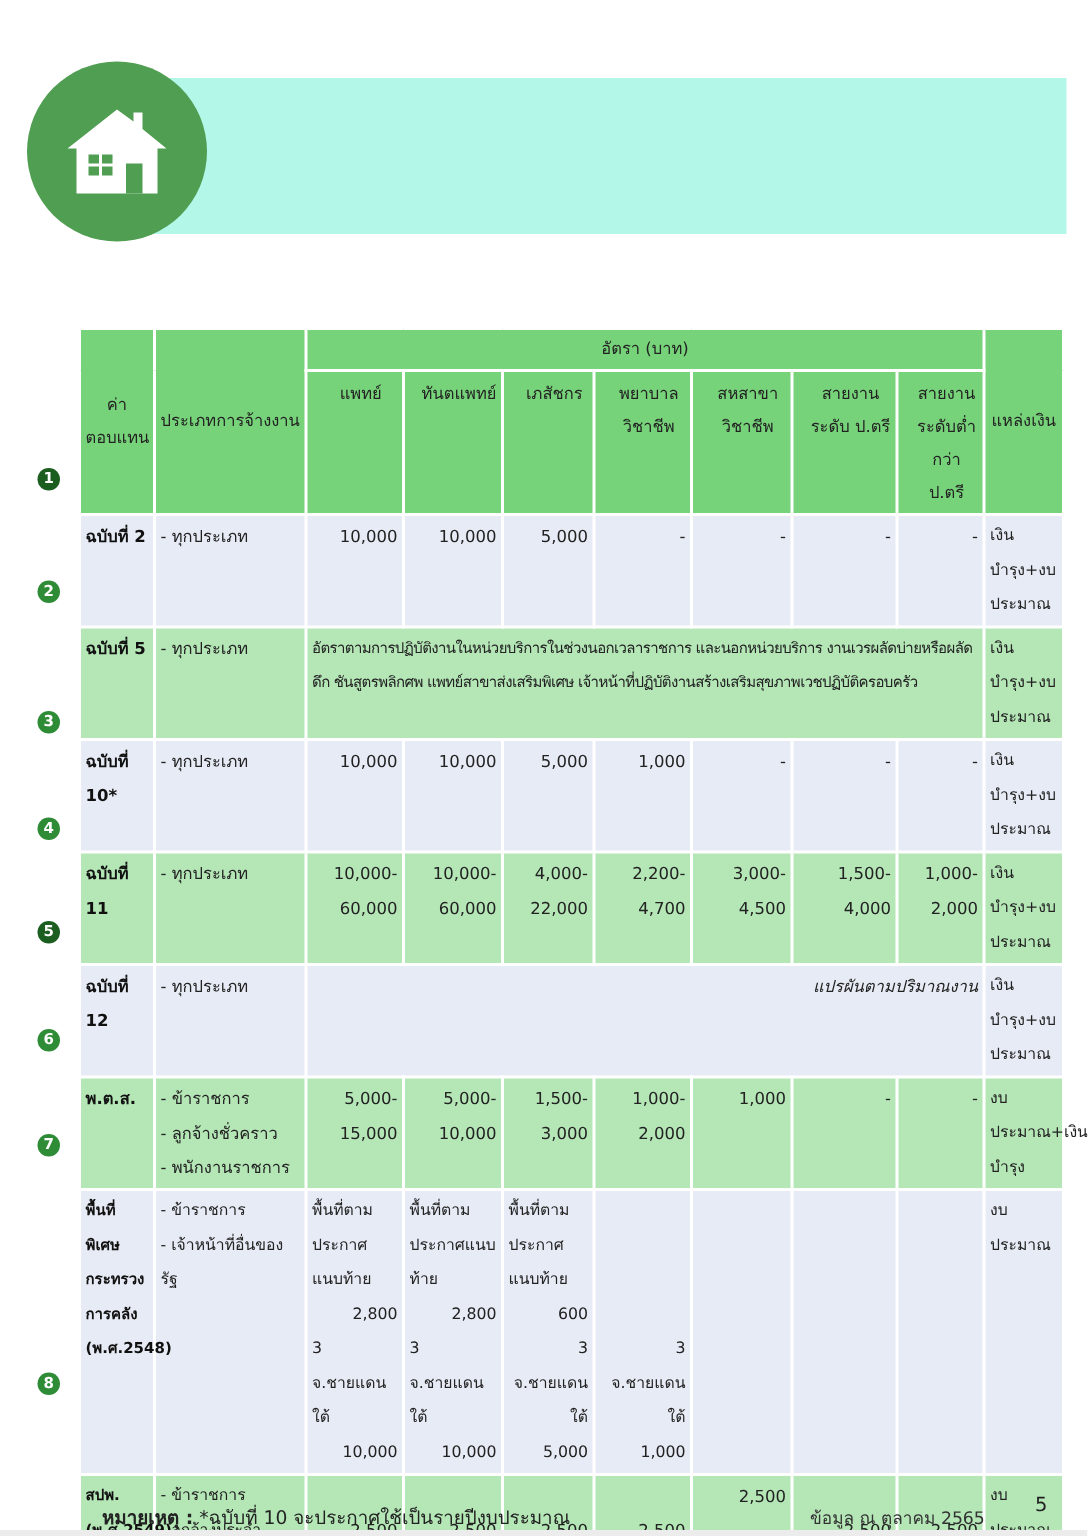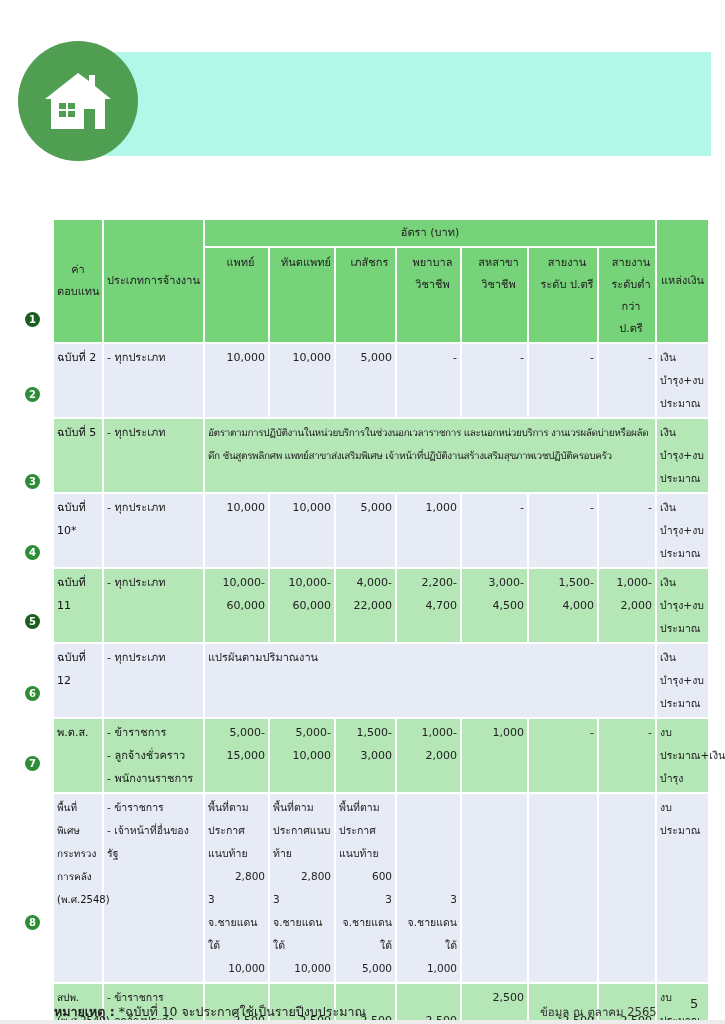--- a/index.html
+++ b/index.html
@@ -41,7 +41,7 @@
   tr.row-green td { background: #b4e6b6; }
 
   td.num { text-align: right; }
-  td.name { font-weight: normal; color: #111; }
+  td.name { font-weight: bold; color: #111; }
   td.src { font-size: 10.5px; padding-left: 1px; }
   td.span-note { font-size: 10px; letter-spacing: -0.4px; line-height: 23px; }
   td.span-center { text-align: left; }

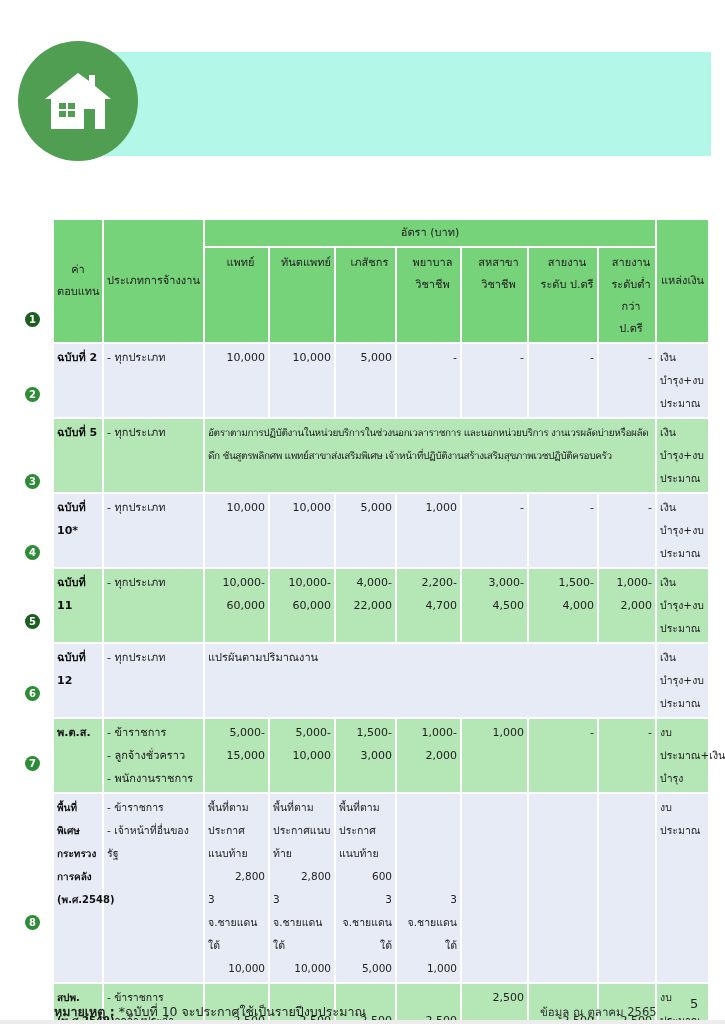--- a/index.html
+++ b/index.html
@@ -44,7 +44,7 @@
   td.name { font-weight: bold; color: #111; }
   td.src { font-size: 10.5px; padding-left: 1px; }
   td.span-note { font-size: 10px; letter-spacing: -0.4px; line-height: 23px; }
-  td.span-center { text-align: left; }
+  td.span-center { text-align: right; font-style: italic; }
 
   .badge {
     position: absolute; width: 15px; height: 15px; border-radius: 50%;

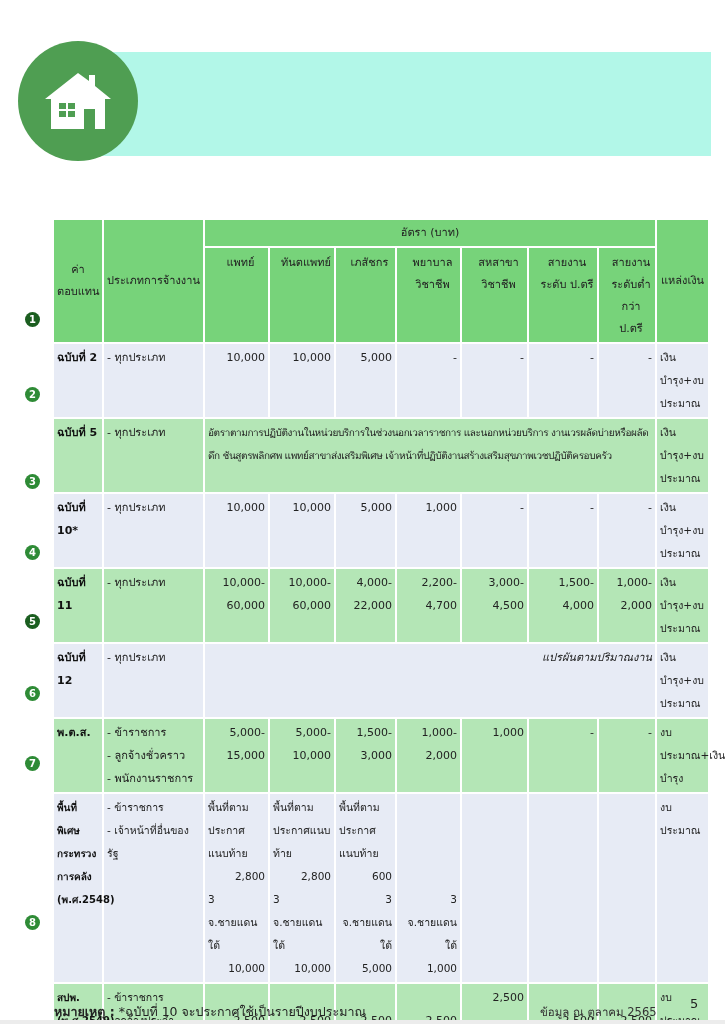--- a/index.html
+++ b/index.html
@@ -55,7 +55,7 @@
   .badge.dark { background: #1b5e20; }
 
   .footer-note {
-    position: absolute; left: 54px; top: 1002px; font-size: 12.5px; color: #222; text-align: right;
+    position: absolute; left: 68px; top: 1002px; font-size: 12.5px; color: #222; text-align: right;
   }
   .footer-note b { font-weight: bold; }
   .footer-date { position: absolute; left: 540px; top: 1003px; font-size: 11.5px; color: #333; }

